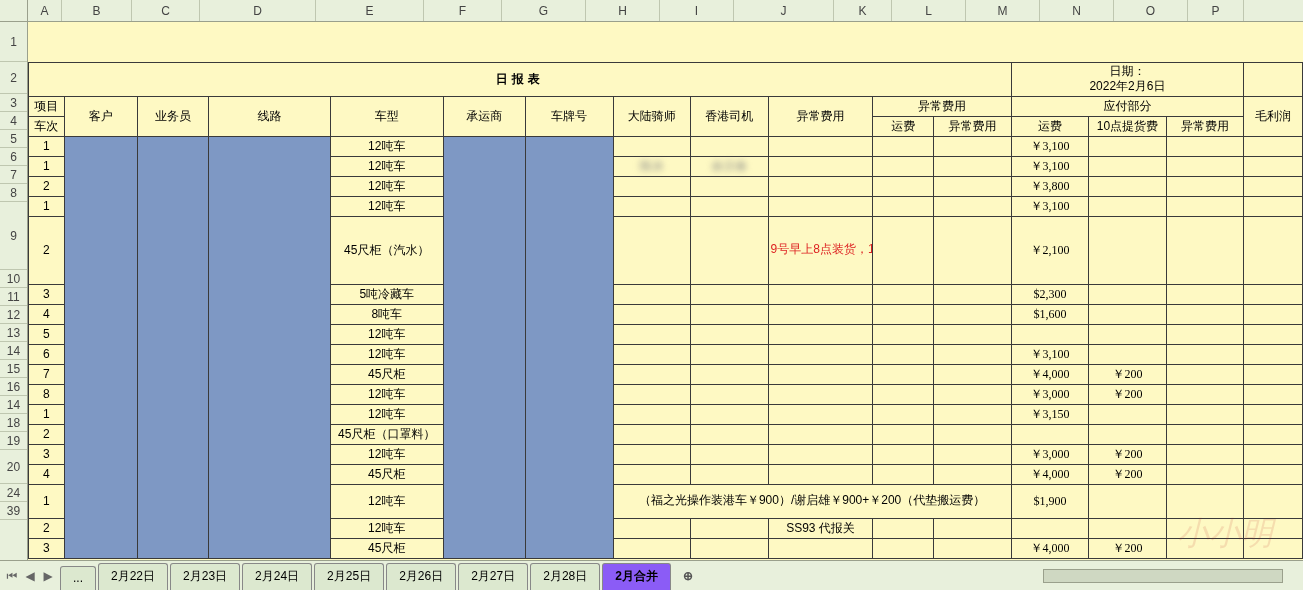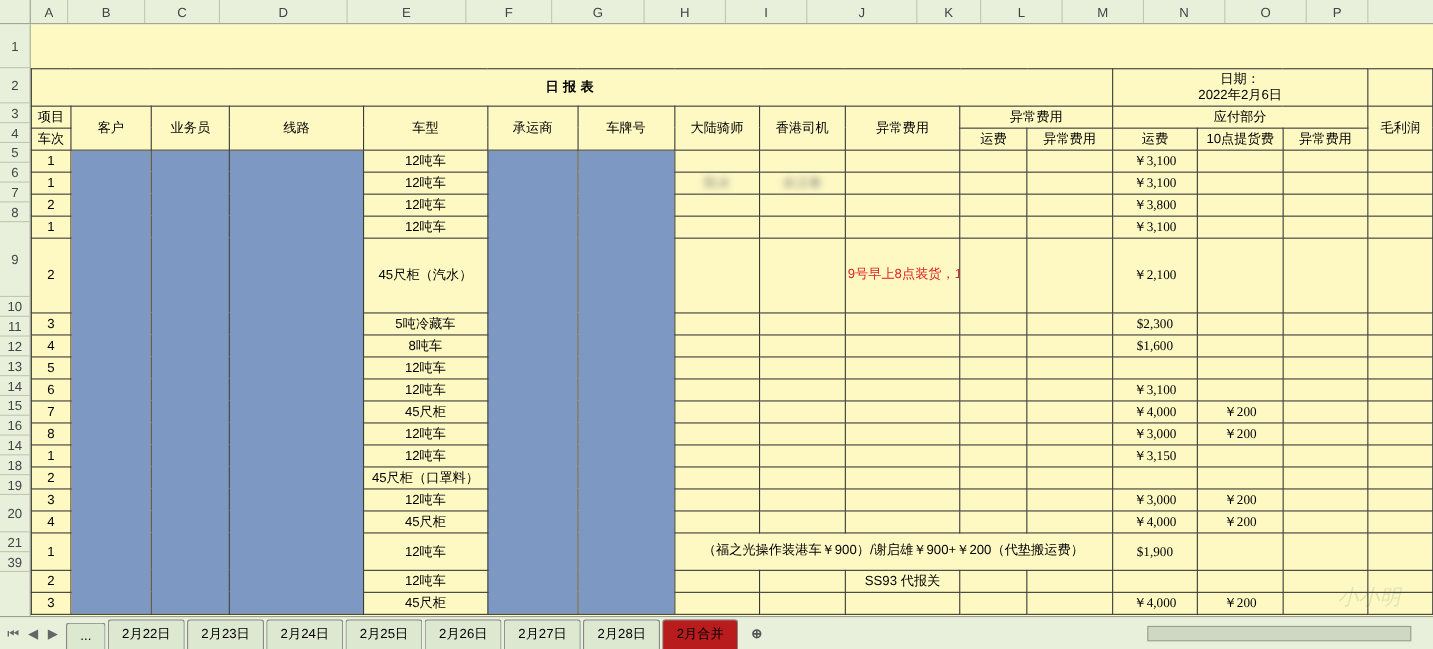--- a/index.html
+++ b/index.html
@@ -87,7 +87,7 @@
         <div class="row-h" style="height: 18px;">18</div>
         <div class="row-h" style="height: 18px;">19</div>
         <div class="row-h" style="height: 34px;">20</div>
-        <div class="row-h" style="height: 18px;">21</div>
+        <div class="row-h" style="height: 18px;">24</div>
         <div class="row-h" style="height: 18px;">39</div>
       </div>
     <div class="grid">

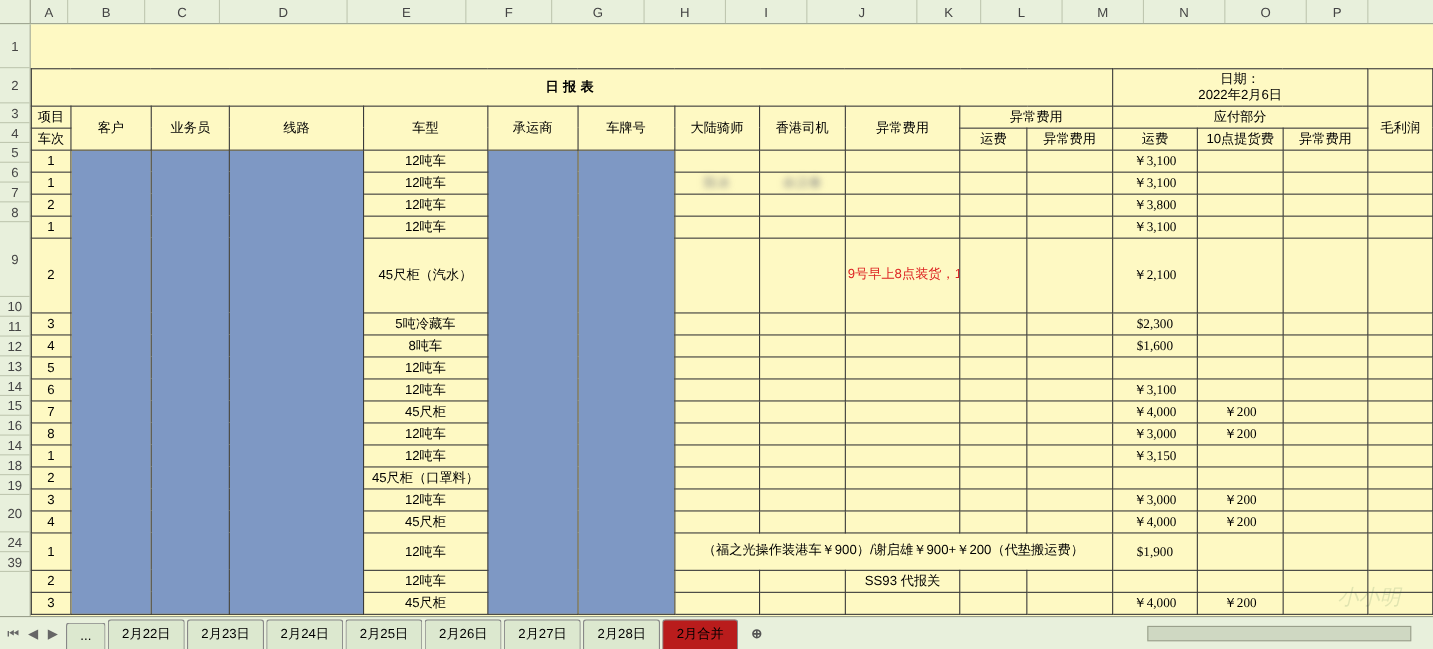--- a/index.html
+++ b/index.html
@@ -35,7 +35,7 @@
   .add-sheet { display:flex; align-items:center; padding:0 10px; cursor:pointer; color:#555; font-weight:bold; }
   .scroll-stub { margin-left:auto; width:260px; display:flex; align-items:center; padding-right:20px; }
   .scroll-track { flex:1; height:14px; background:#cfd8c2; border:1px solid #9aa08c; position:relative; }
-  .watermark { position:absolute; right:30px; bottom:34px; font-size:19px; color:#14532d; opacity:0.12; font-family: "KaiTi","STKaiti",serif; font-style:italic; pointer-events:none; }
+  .watermark { position:absolute; right:30px; bottom:34px; font-size:32px; color:#b91c1c; opacity:0.12; font-family: "KaiTi","STKaiti",serif; font-style:italic; pointer-events:none; }
   .blank-row td { border-left:none; border-right:none; }
 </style>
 </head>

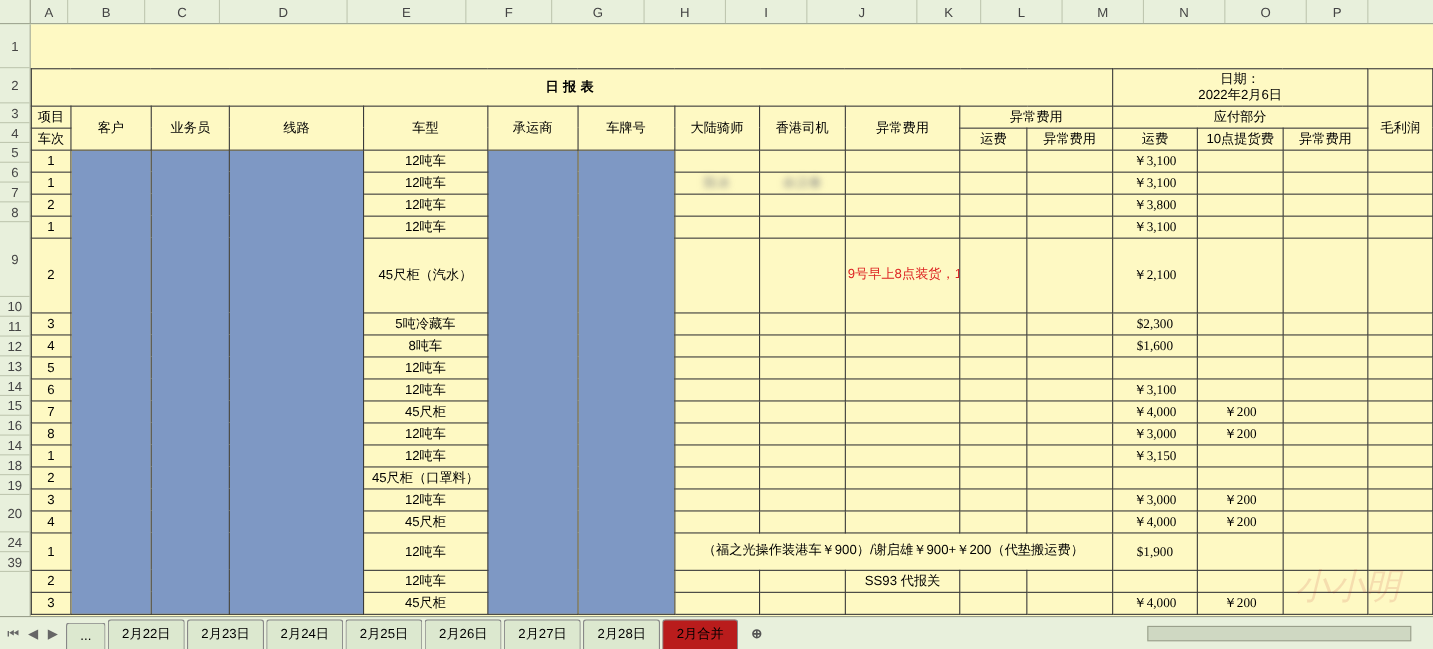--- a/index.html
+++ b/index.html
@@ -31,7 +31,7 @@
   .tab-nav span { width:12px; height:12px; display:inline-flex; align-items:center; justify-content:center; color:#666; cursor:pointer; }
   .tabs { display:flex; align-items:flex-end; }
   .tab { padding:4px 12px 5px; border:1px solid #888; border-bottom:none; background:#dce8cf; margin-right:2px; border-radius:3px 3px 0 0; cursor:pointer; }
-  .tab.active { background:#b91c1c; font-weight:400; }
+  .tab.active { background:#8b5cf6; font-weight:700; }
   .add-sheet { display:flex; align-items:center; padding:0 10px; cursor:pointer; color:#555; font-weight:bold; }
   .scroll-stub { margin-left:auto; width:260px; display:flex; align-items:center; padding-right:20px; }
   .scroll-track { flex:1; height:14px; background:#cfd8c2; border:1px solid #9aa08c; position:relative; }

